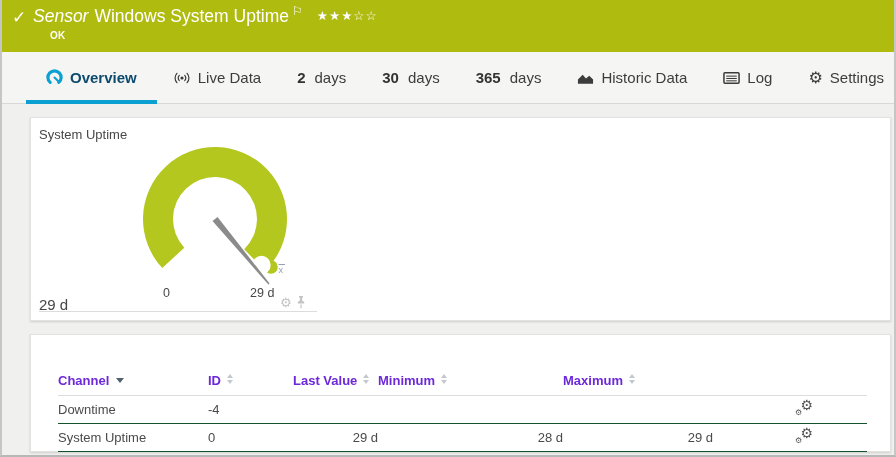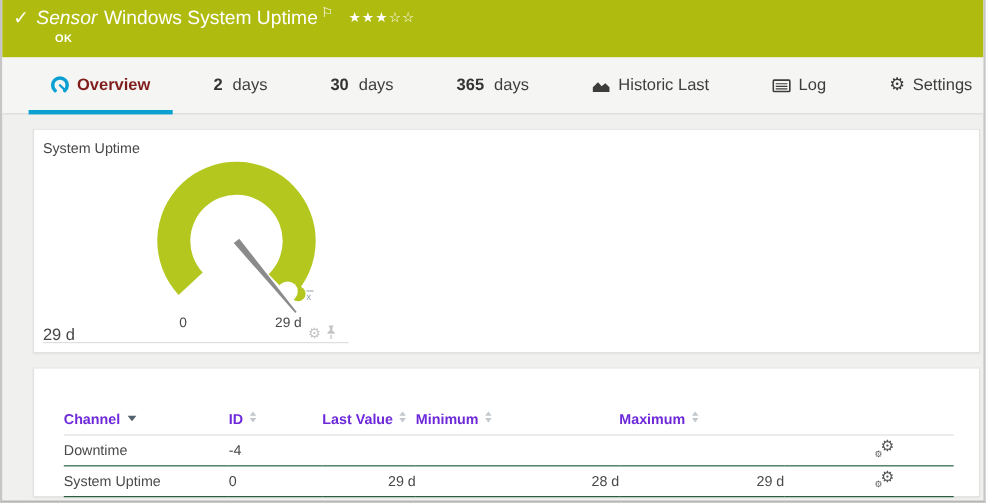--- a/index.html
+++ b/index.html
@@ -28,7 +28,7 @@
   .tab { position:relative; display:flex; align-items:center; gap:7px;
          font-size:15px; color:#3d3d3d; padding:0 8px; cursor:pointer; white-space:nowrap; }
   .tab .num { font-weight:bold; color:#333; margin-right:2px; }
-  .tab.active { color:#7f1d1d; font-weight:bold; }
+  .tab.active { color:#0c4a6e; font-weight:bold; }
   .tab.active::after { content:""; position:absolute; left:-12px; right:-12px; bottom:-1px;
                        height:4px; background:#0aa0d2; }
   .tab svg { display:block; }

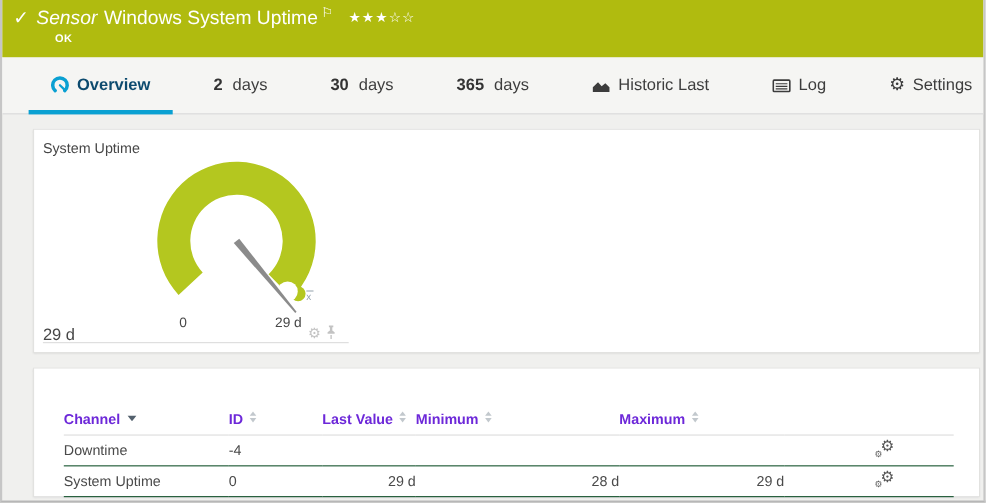--- a/index.html
+++ b/index.html
@@ -98,6 +98,13 @@
       <span>Overview</span>
     </div>
 
+    <div class="tab">
+      <svg width="18" height="14" viewBox="0 0 18 14">
+        <circle cx="9" cy="7" r="1.6" fill="#3c3c3c"></circle>
+        <path d="M6.3 4.4 A4 4 0 0 0 6.3 9.6 M3.9 2.3 A7 7 0 0 0 3.9 11.7 M11.7 4.4 A4 4 0 0 1 11.7 9.6 M14.1 2.3 A7 7 0 0 1 14.1 11.7" fill="none" stroke="#3c3c3c" stroke-width="1.2" stroke-linecap="round"></path>
+      </svg>
+      <span>Live Data</span>
+    </div>
 
     <div class="tab">
       <span class="num">2</span>

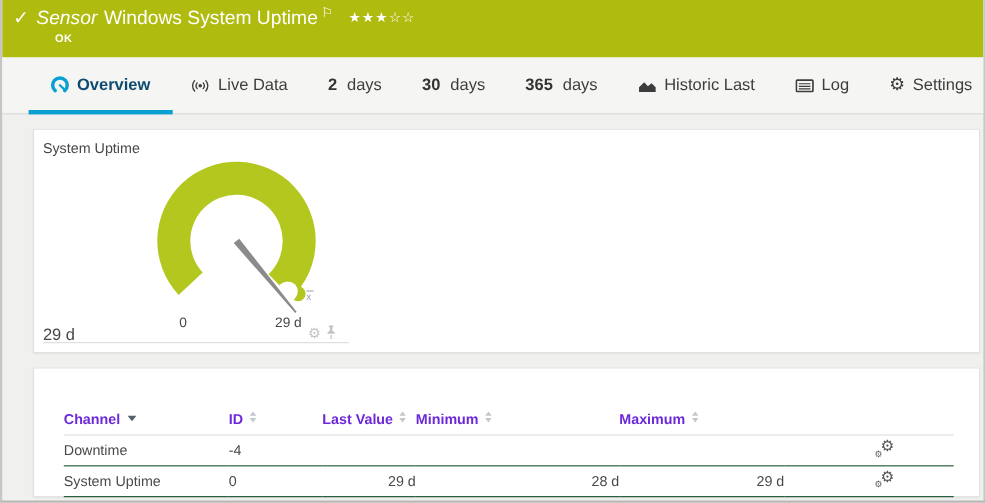--- a/index.html
+++ b/index.html
@@ -125,7 +125,7 @@
       <svg width="17" height="14" viewBox="0 0 18 14">
         <path d="M1 13 V8.5 L6 3.5 L9.5 7.5 L13 4.5 L17 8.5 V13 Z" fill="#3c3c3c"></path>
       </svg>
-      <span>Historic Last</span>
+      <span>Historic Data</span>
     </div>
 
     <div class="tab">

